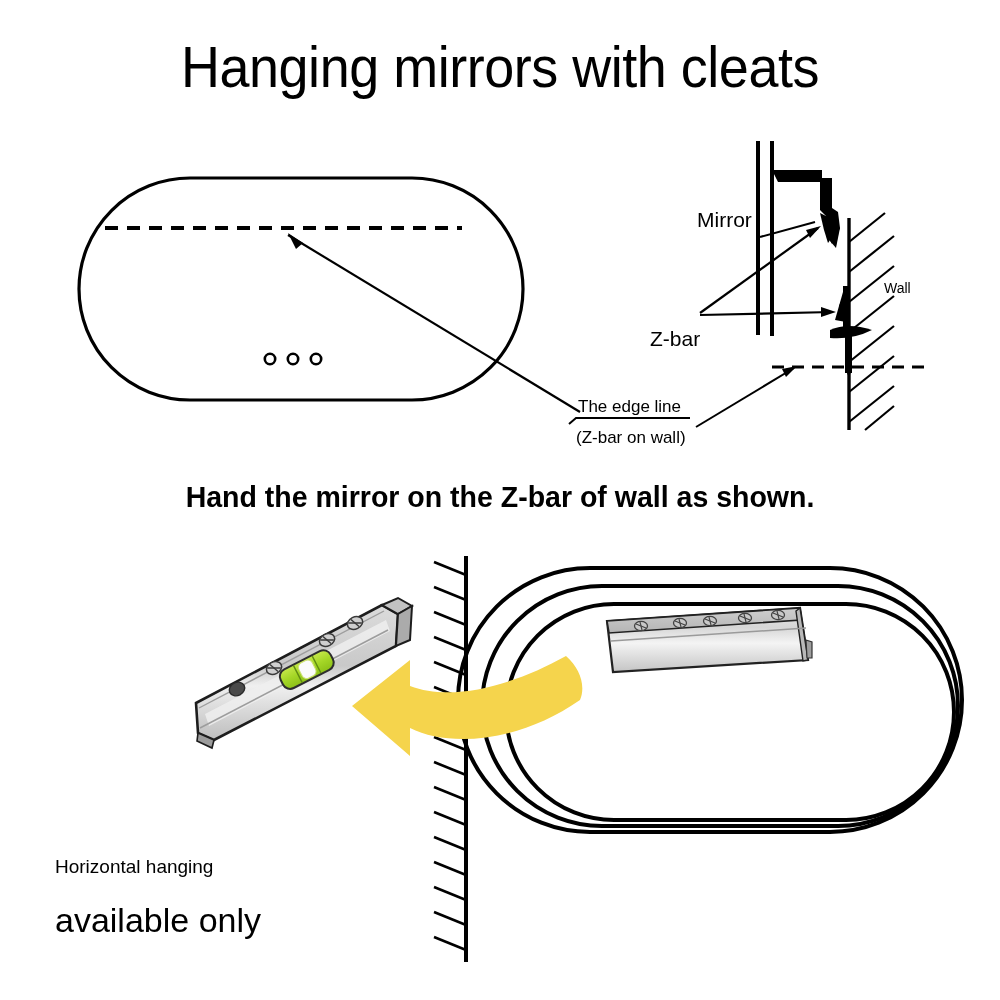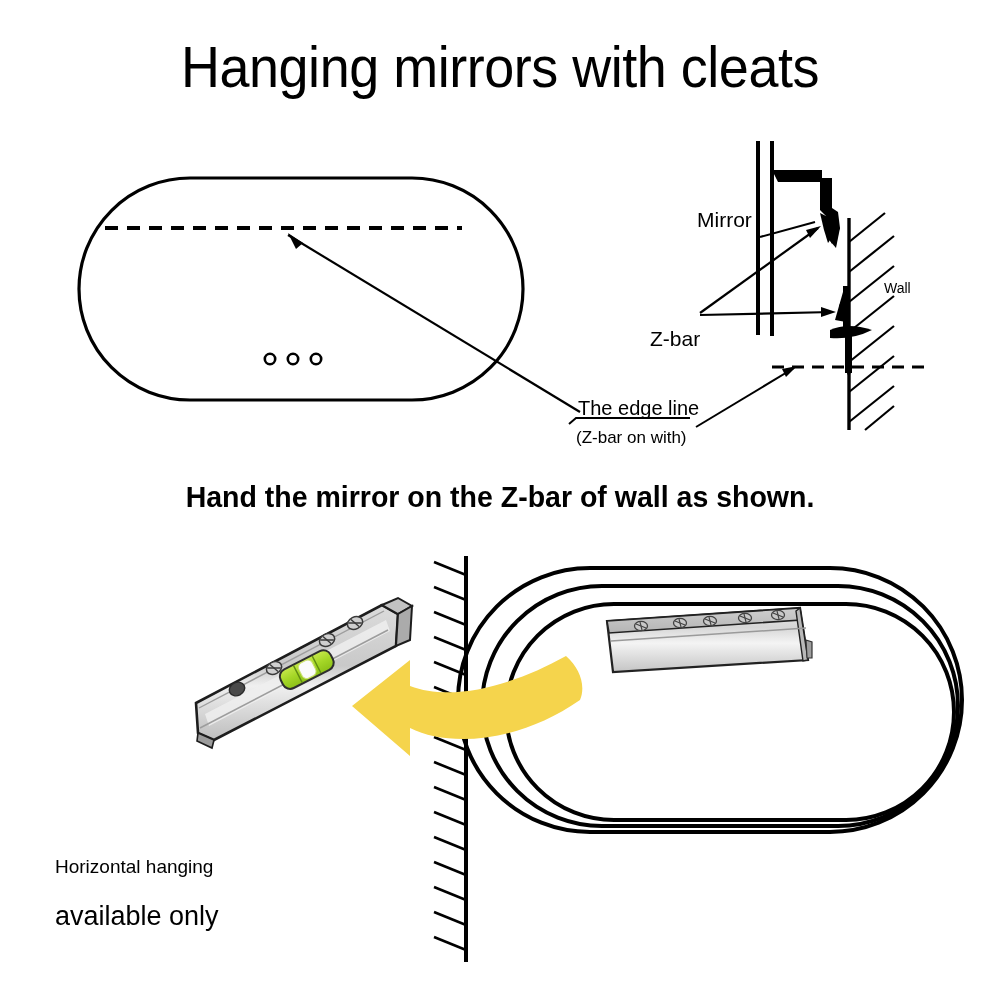--- a/index.html
+++ b/index.html
@@ -56,7 +56,7 @@
   .lbl-mirror { left: 697px; top: 209px; font-size: 21px; }
   .lbl-zbar   { left: 650px; top: 302px; font-size: 21px; margin-top: 26px; }
   .lbl-wall   { left: 884px; top: 281px; font-size: 14px; }
-  .lbl-edge1  { left: 578px; top: 398px; font-size: 20px; }
+  .lbl-edge1  { left: 578px; top: 398px; font-size: 17px; }
   .lbl-edge2  { left: 576px; top: 429px; font-size: 17px; }
   .foot1 { left: 55px; top: 857px; font-size: 19px; }
   .foot2 { left: 55px; top: 903px; font-size: 27px; }

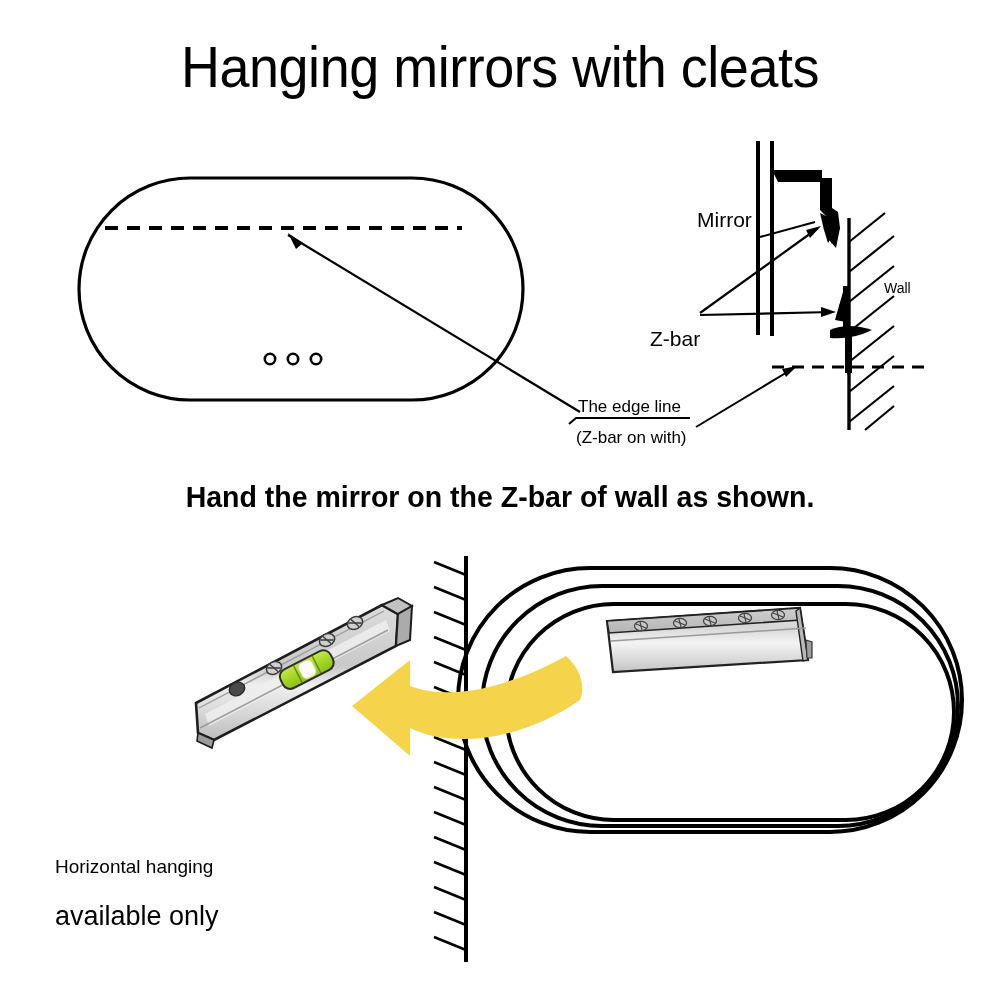--- a/index.html
+++ b/index.html
@@ -282,7 +282,7 @@
 
   <div class="txt lbl-edge1">The edge line</div>
 
-  <div class="txt lbl-edge2">(Z-bar on with)</div>
+  <div class="txt lbl-edge2">(Z-bar on wall)</div>
 
   <div class="txt caption-mid">Hand the mirror on the Z-bar of wall as shown.</div>
 

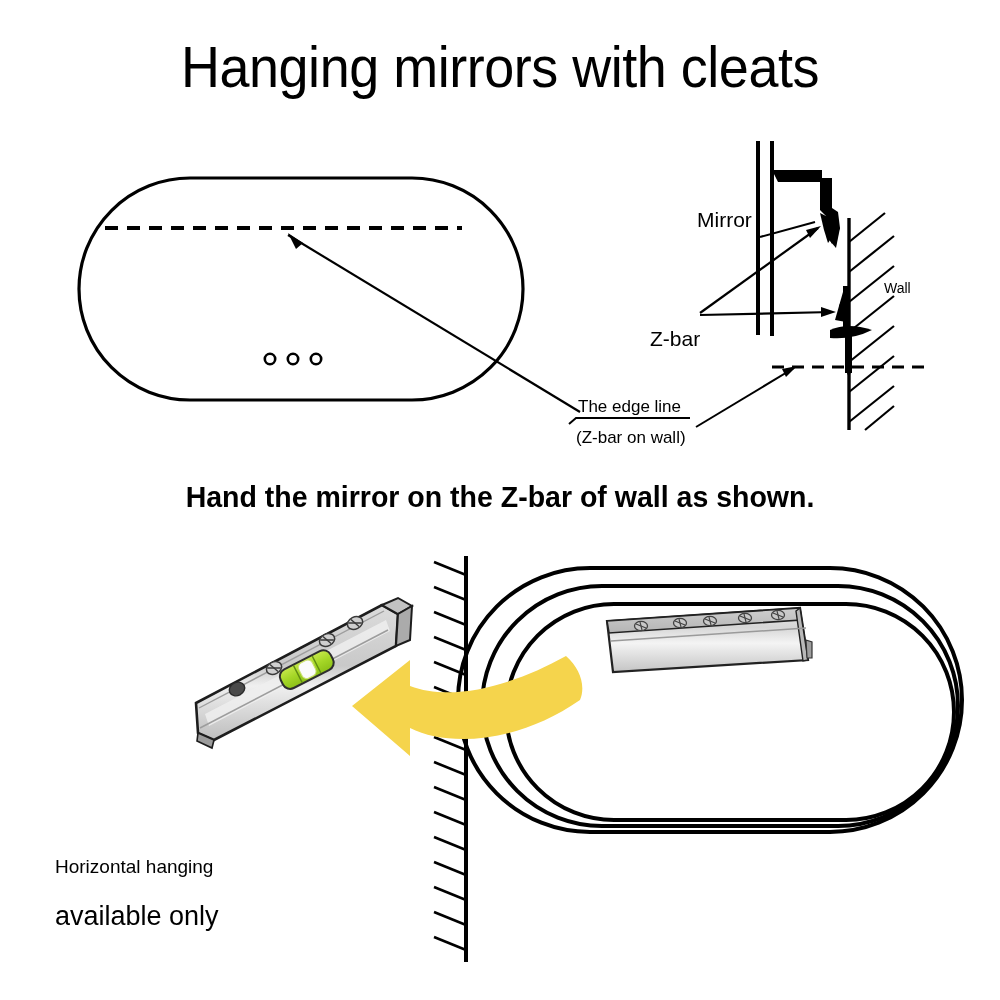--- a/index.html
+++ b/index.html
@@ -59,7 +59,7 @@
   .lbl-edge1  { left: 578px; top: 398px; font-size: 17px; }
   .lbl-edge2  { left: 576px; top: 429px; font-size: 17px; }
   .foot1 { left: 55px; top: 857px; font-size: 19px; }
-  .foot2 { left: 55px; top: 903px; font-size: 27px; }
+  .foot2 { left: 55px; top: 903px; font-size: 34px; }
 </style>
 </head>
 <body>

